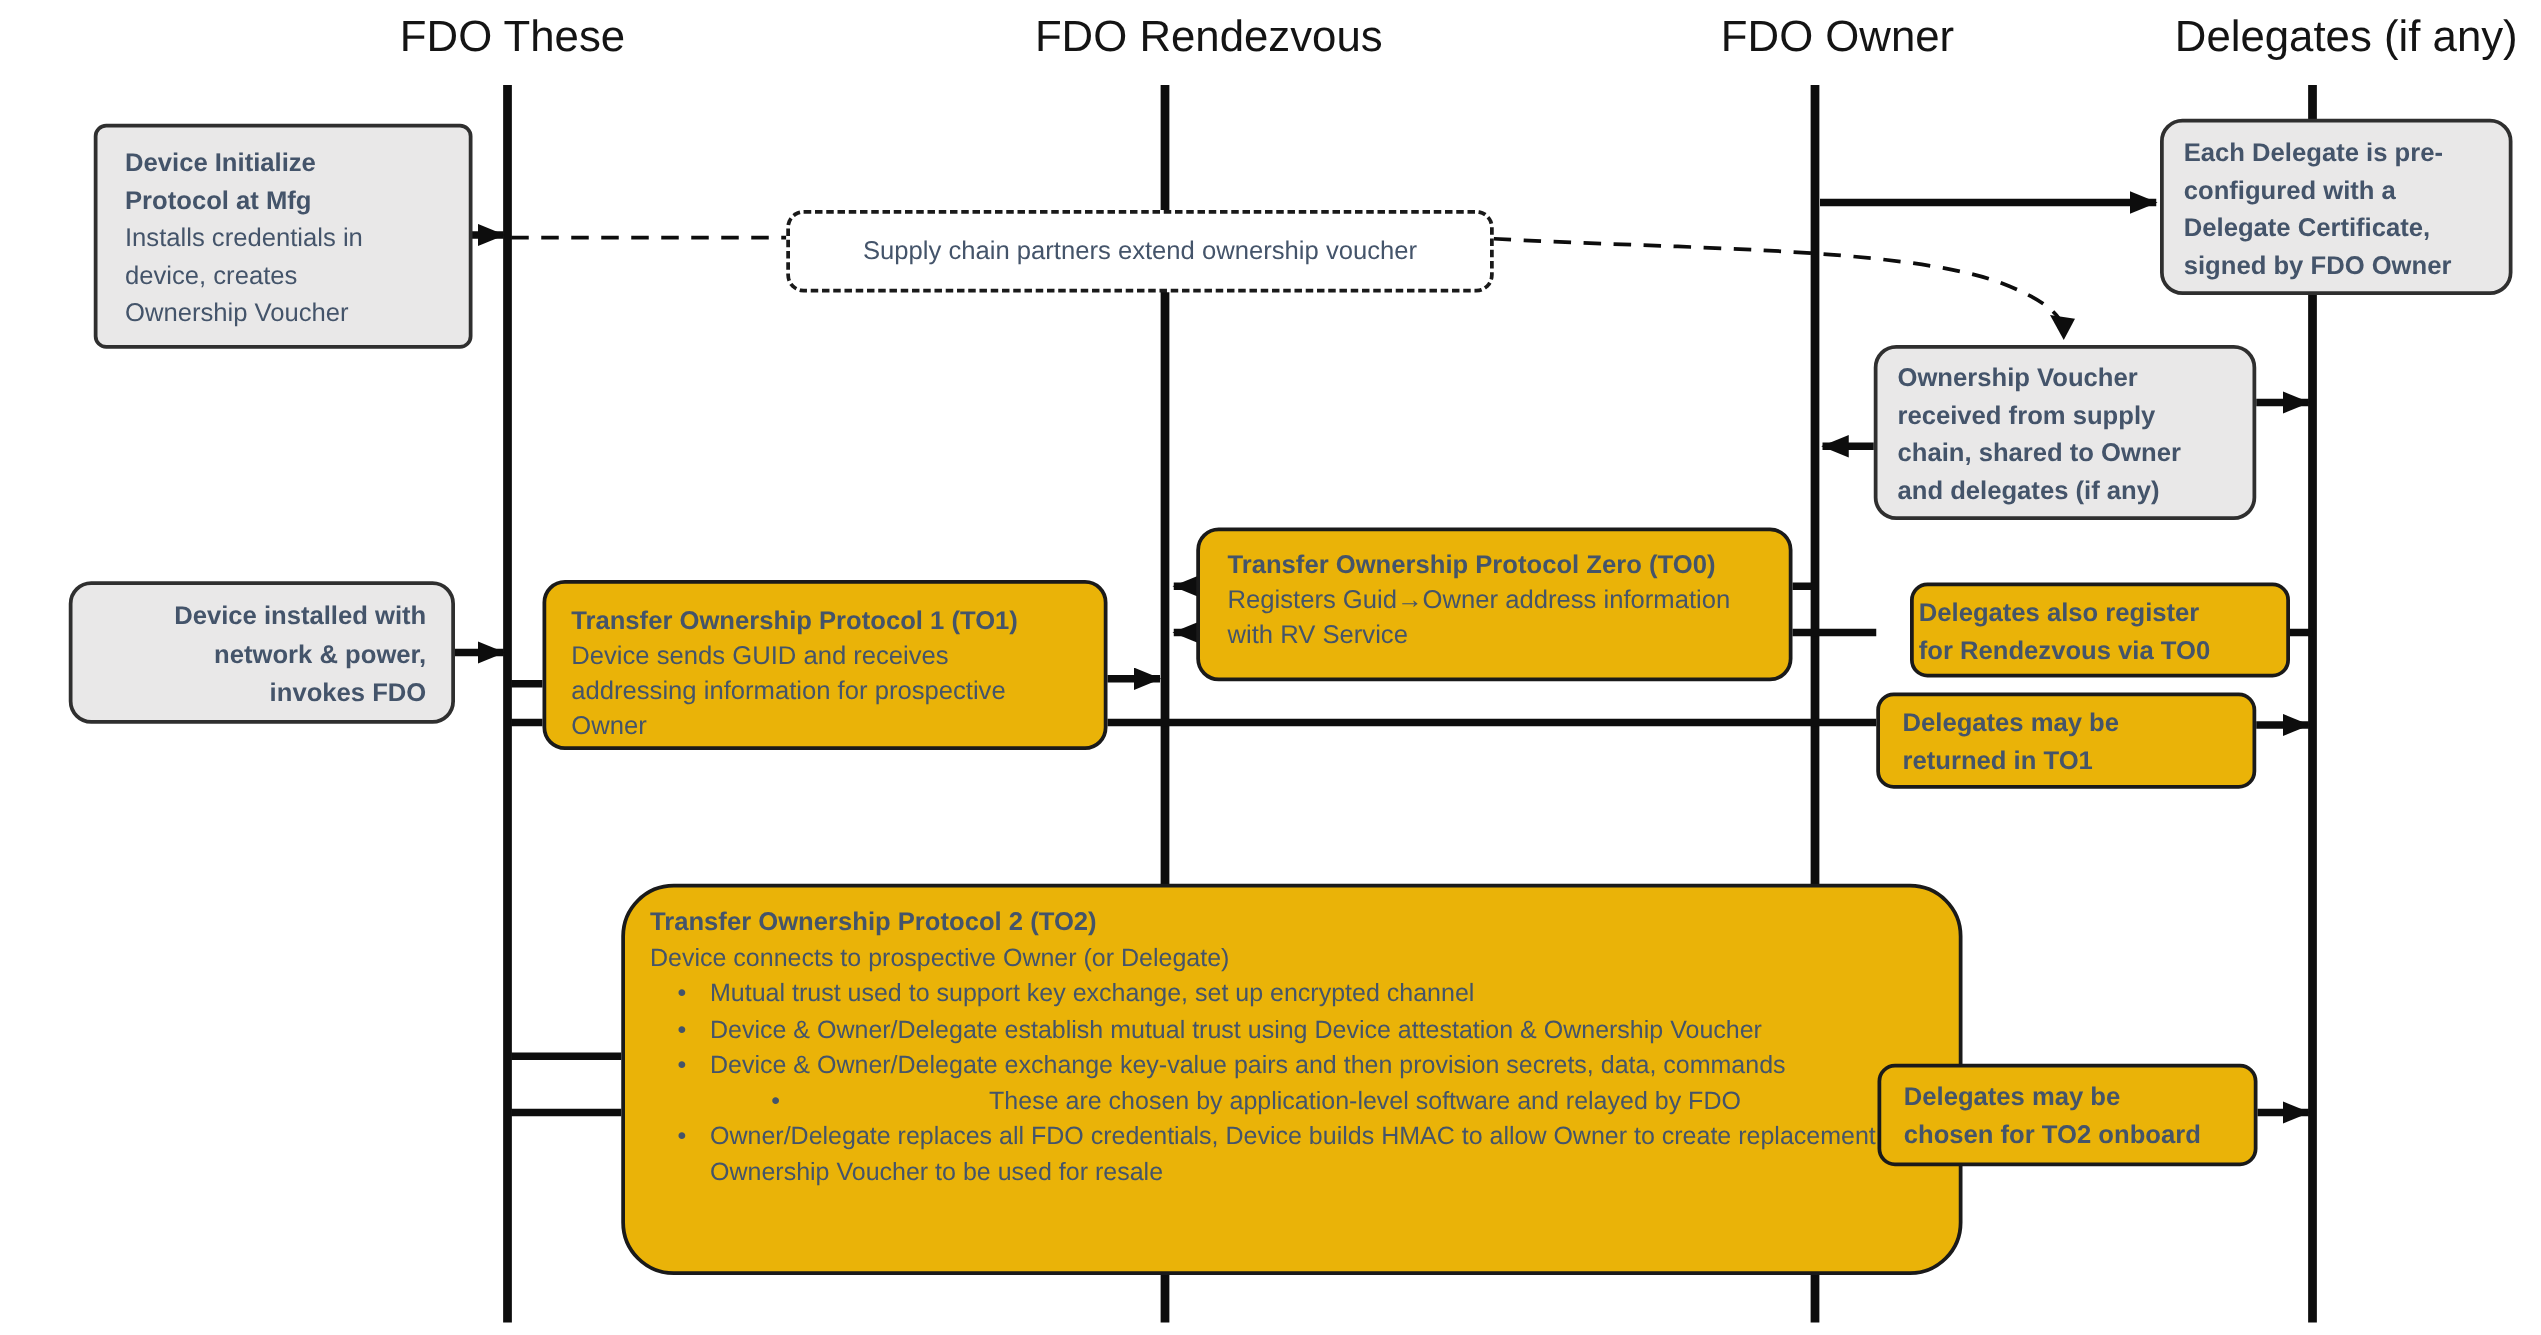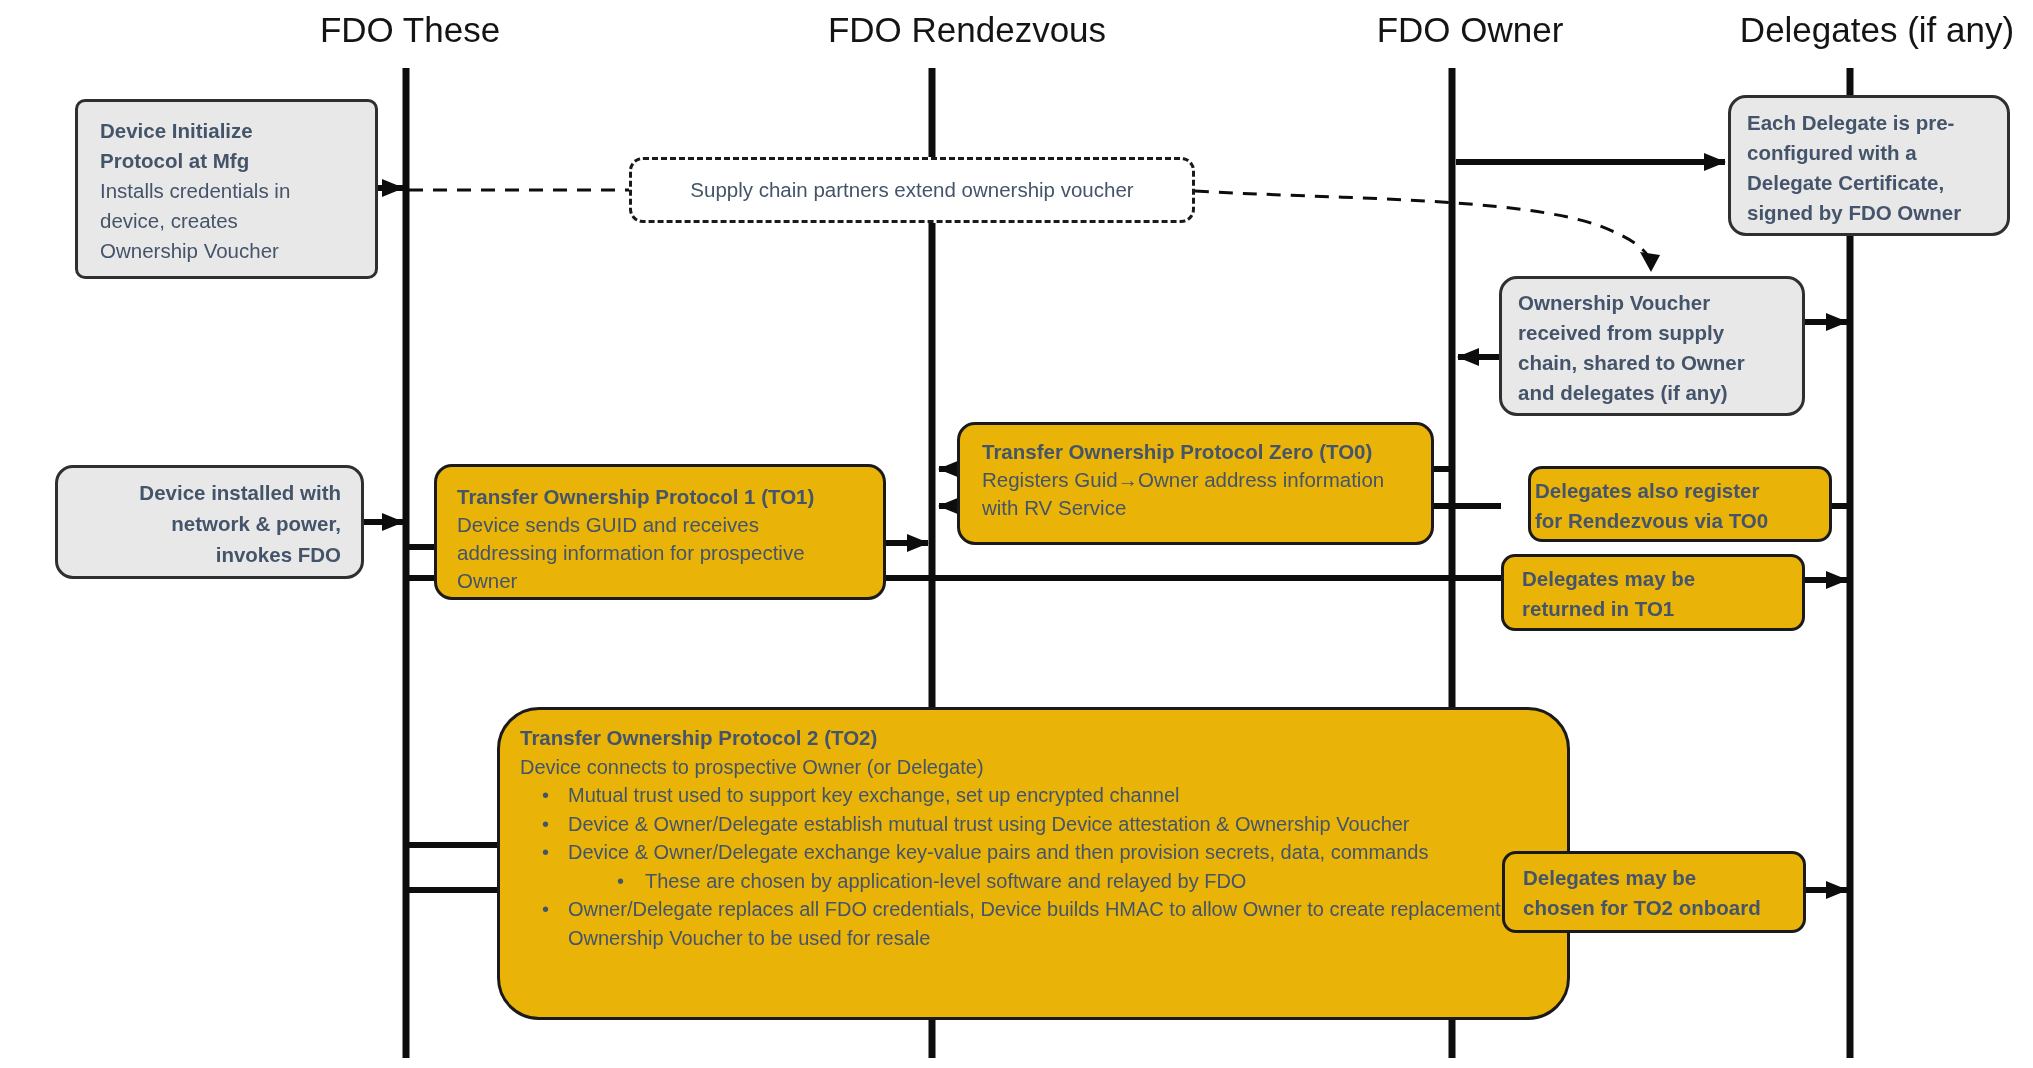--- a/index.html
+++ b/index.html
@@ -100,7 +100,7 @@
     <span class="ln reg">Ownership Voucher</span>
   </div>
 
-  <div class="box dashed-box" style="left:629px;top:157px;width:566px;height:66px;">
+  <div class="box dashed-box" style="left:629px;top:168px;width:566px;height:66px;">
     <span>Supply chain partners extend ownership voucher</span>
   </div>
 

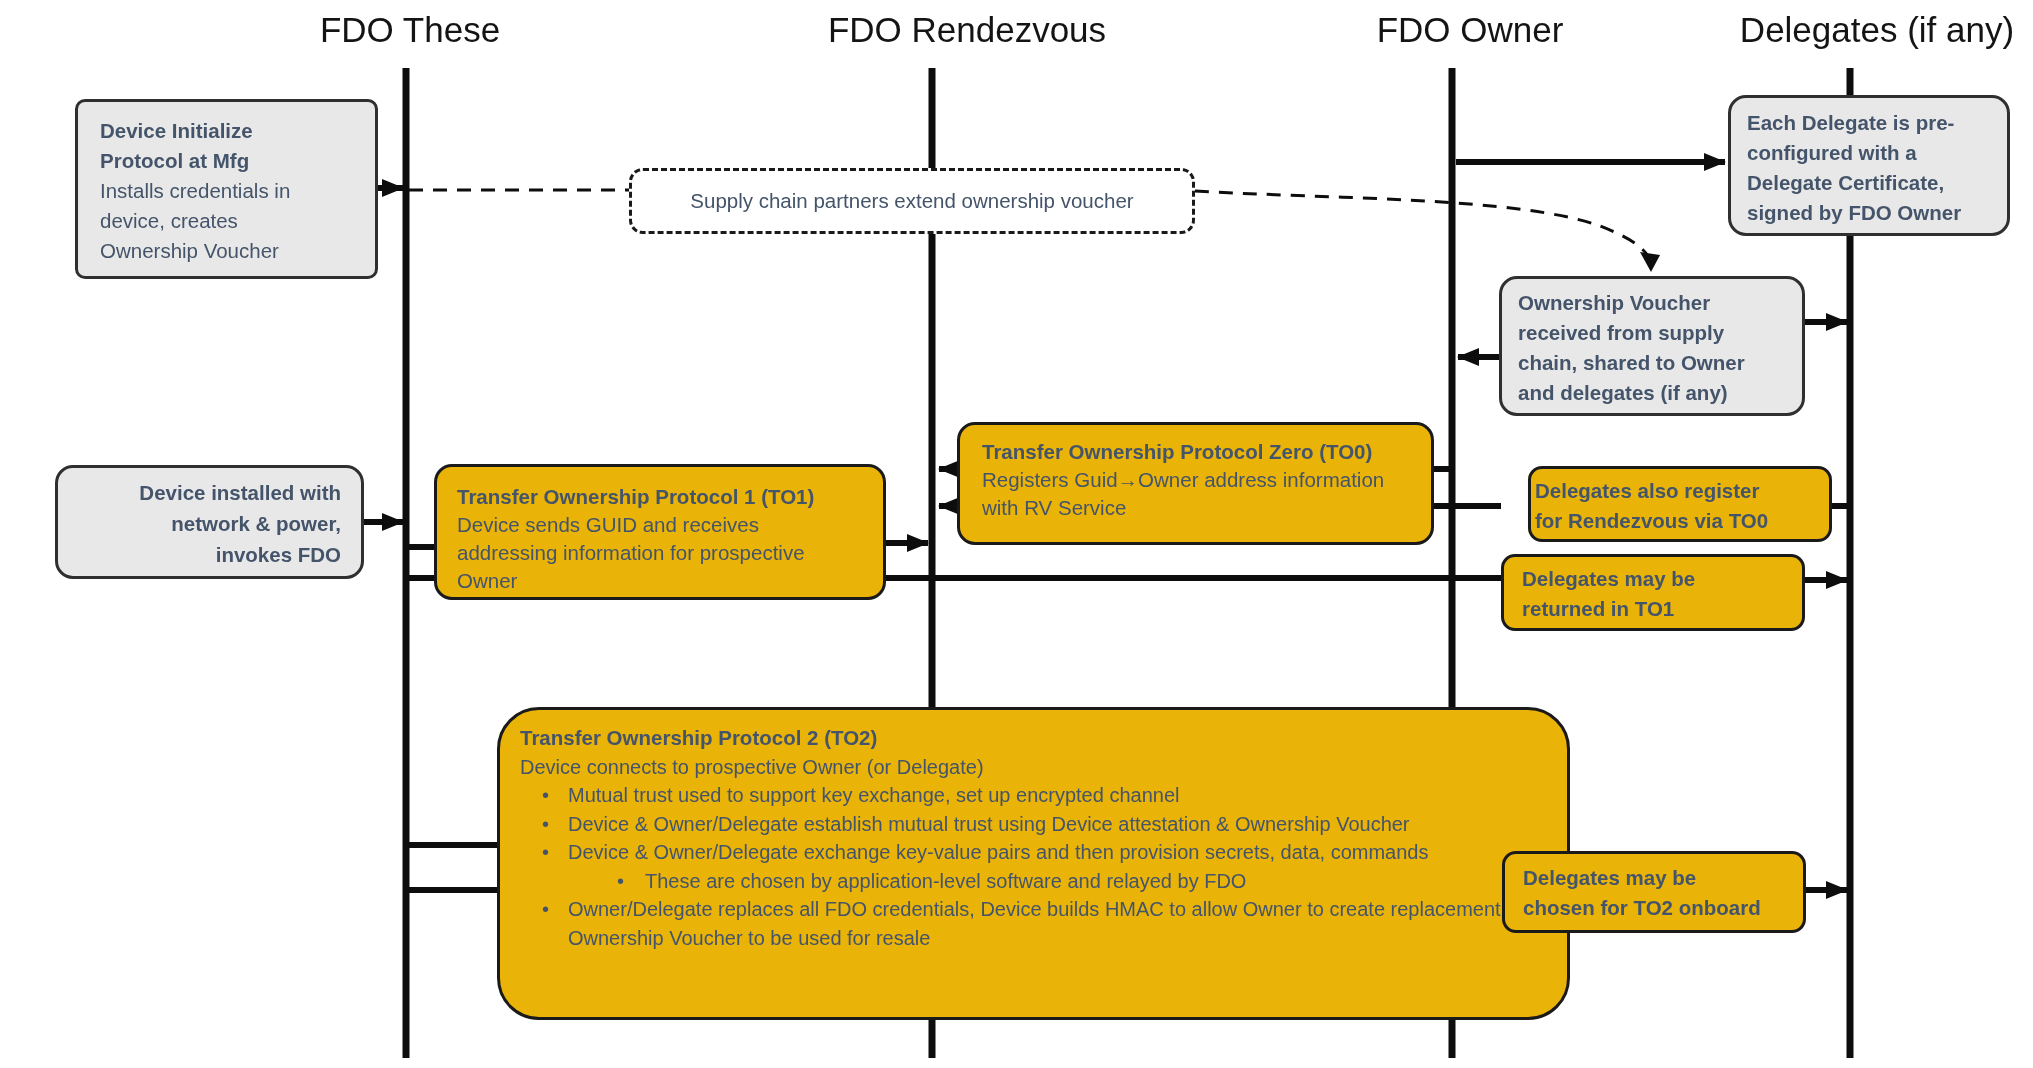--- a/index.html
+++ b/index.html
@@ -31,7 +31,7 @@
   .reg{font-weight:400;}
   .b-row{position:relative;padding-left:48px;}
   .b-row::before{content:"\2022";position:absolute;left:22px;top:0;}
-  .b-row.sub{padding-left:125px;}
+  .b-row.sub{padding-left:125px;text-align:center;}
   .b-row.sub::before{left:97px;}
   .to2-body{font-size:20px;line-height:28.5px;}
 </style>

